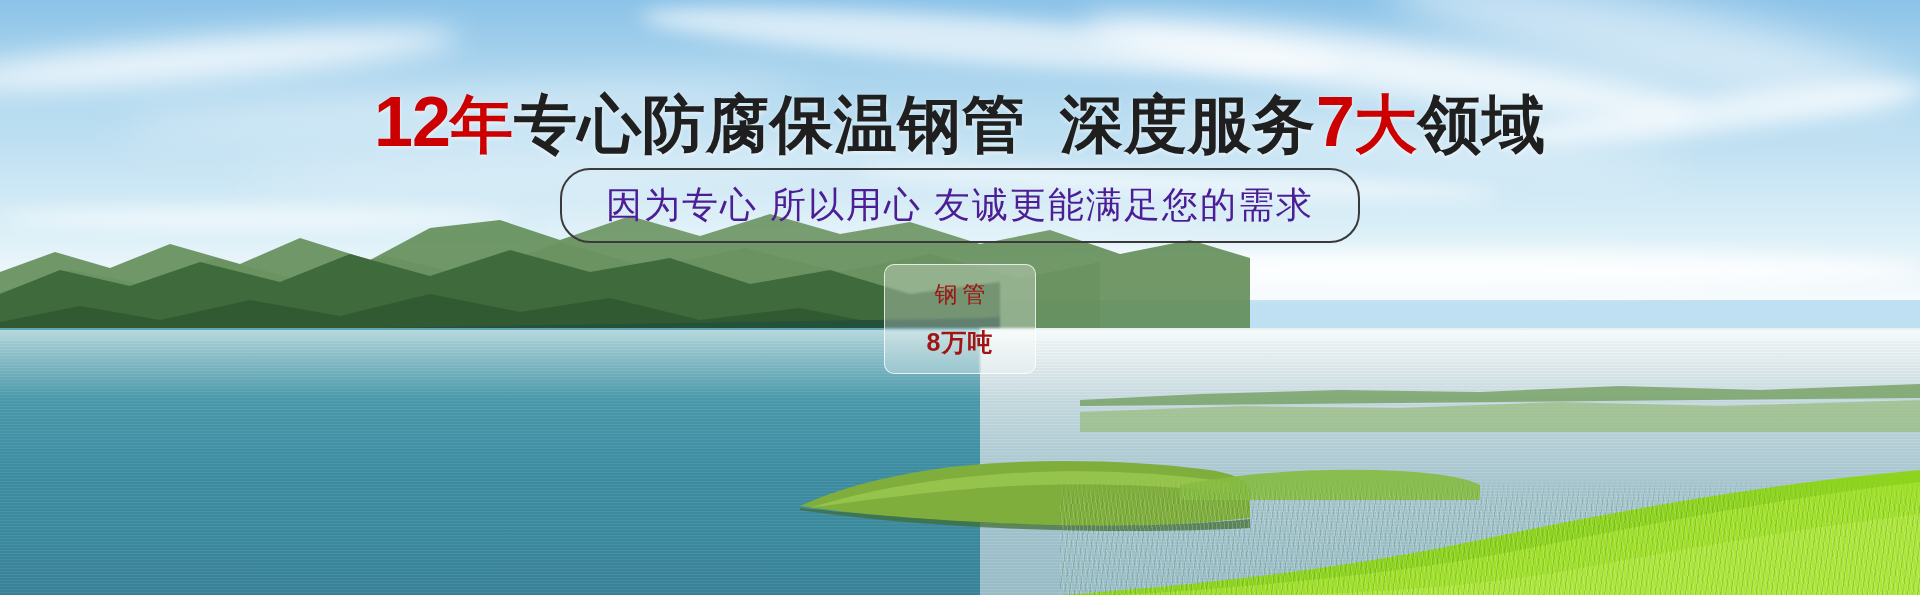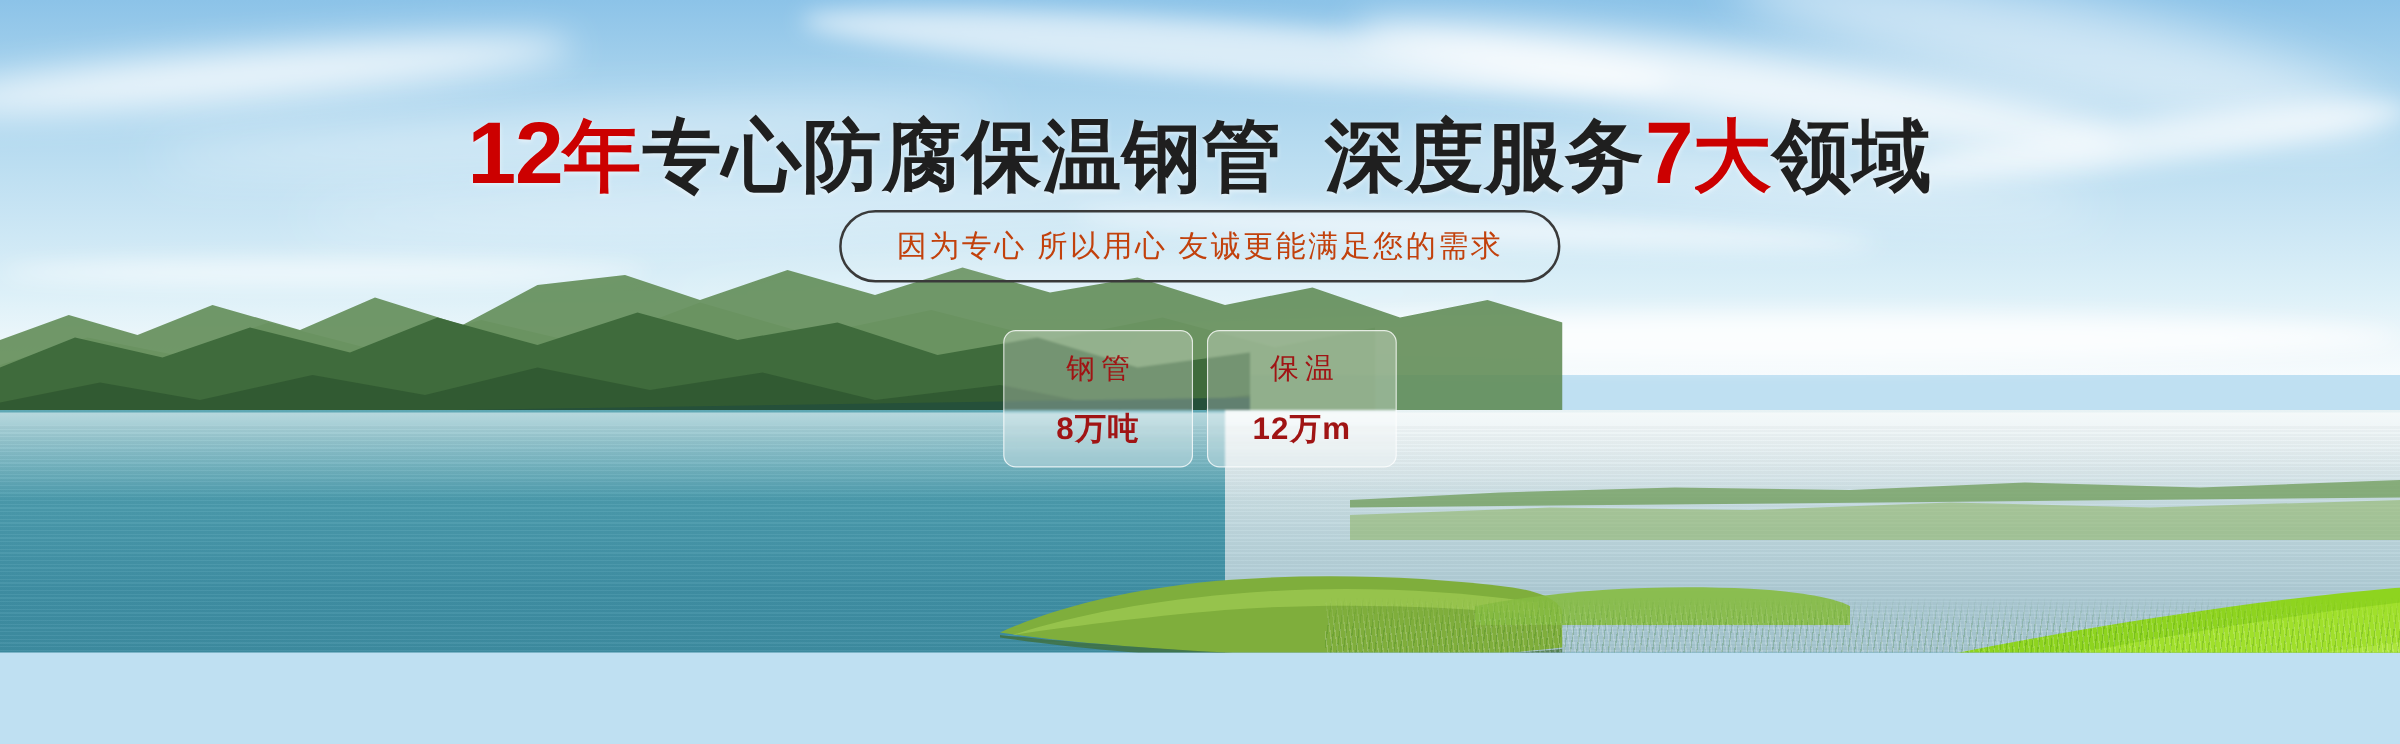--- a/index.html
+++ b/index.html
@@ -12,7 +12,7 @@
   .banner {
     position:relative;
     width:1920px;
-    height:522px;
+    height:595px;
     overflow:hidden;
   }
 

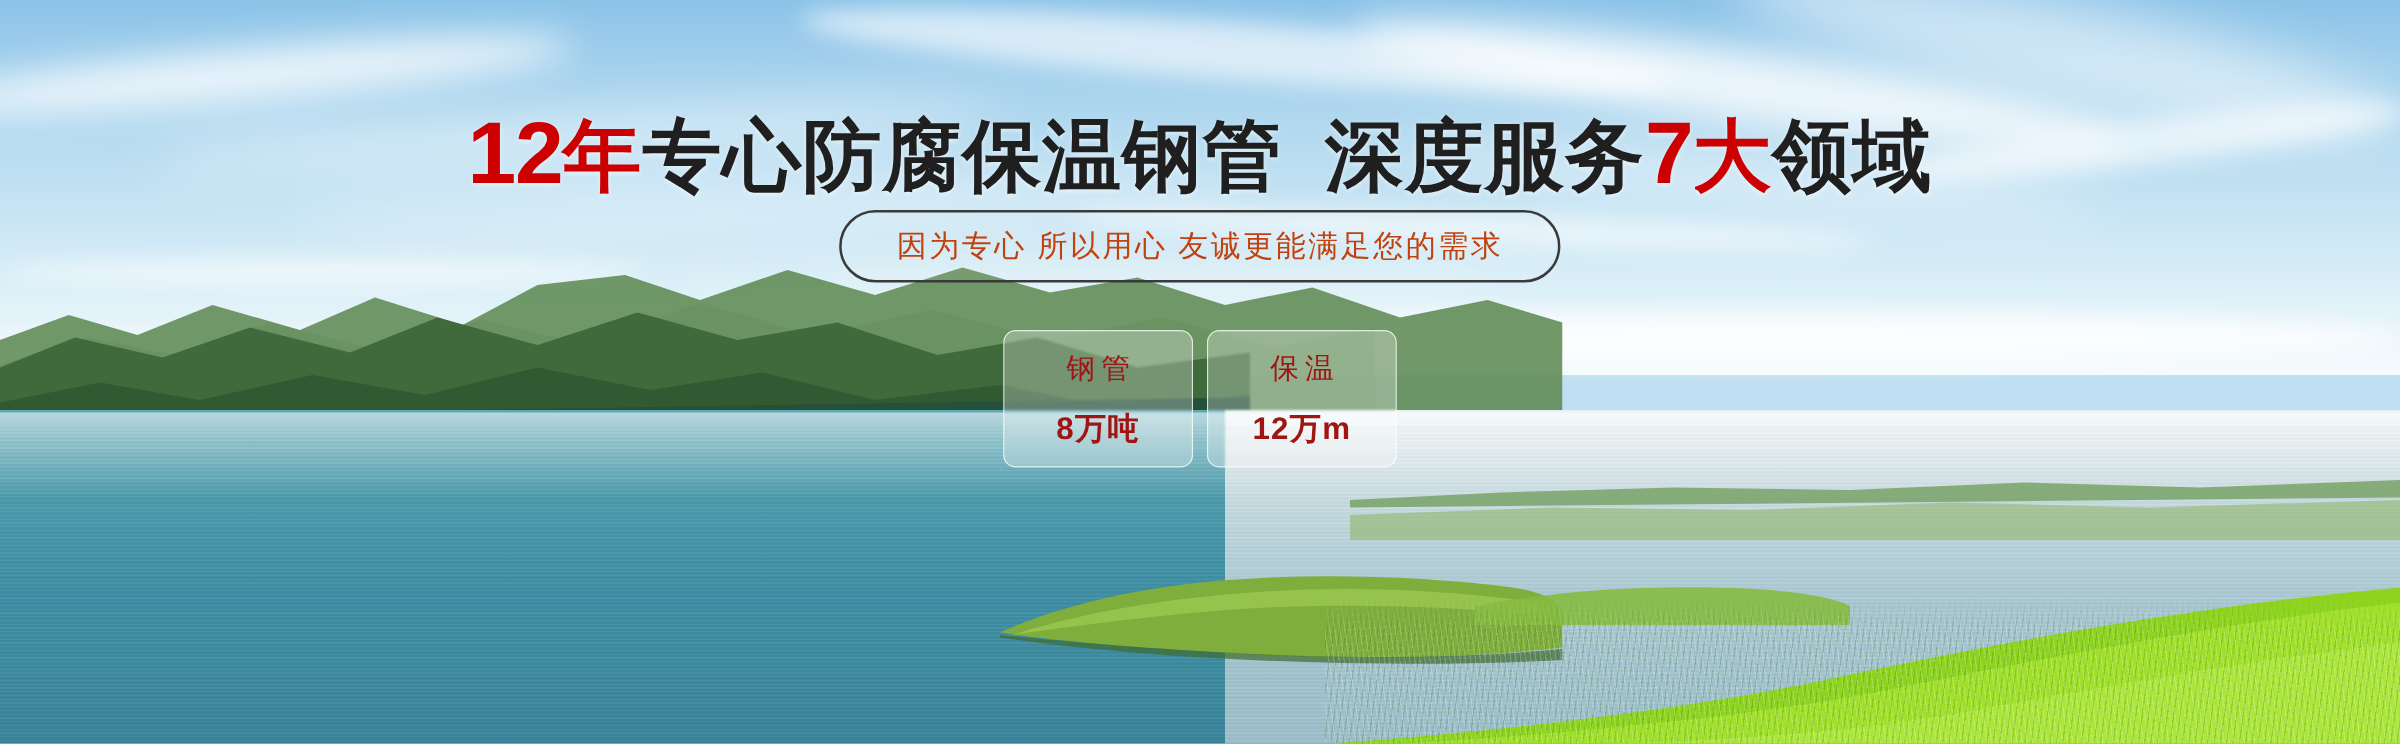--- a/index.html
+++ b/index.html
@@ -139,9 +139,9 @@
     padding:11px 44px;
     border:2px solid #3a3a3a;
     border-radius:30px;
-    font-size:24px;
+    font-size:36px;
     letter-spacing:2px;
-    color:#c2410c;
+    color:#4c1d95;
     white-space:nowrap;
     background:rgba(255,255,255,0.06);
   }

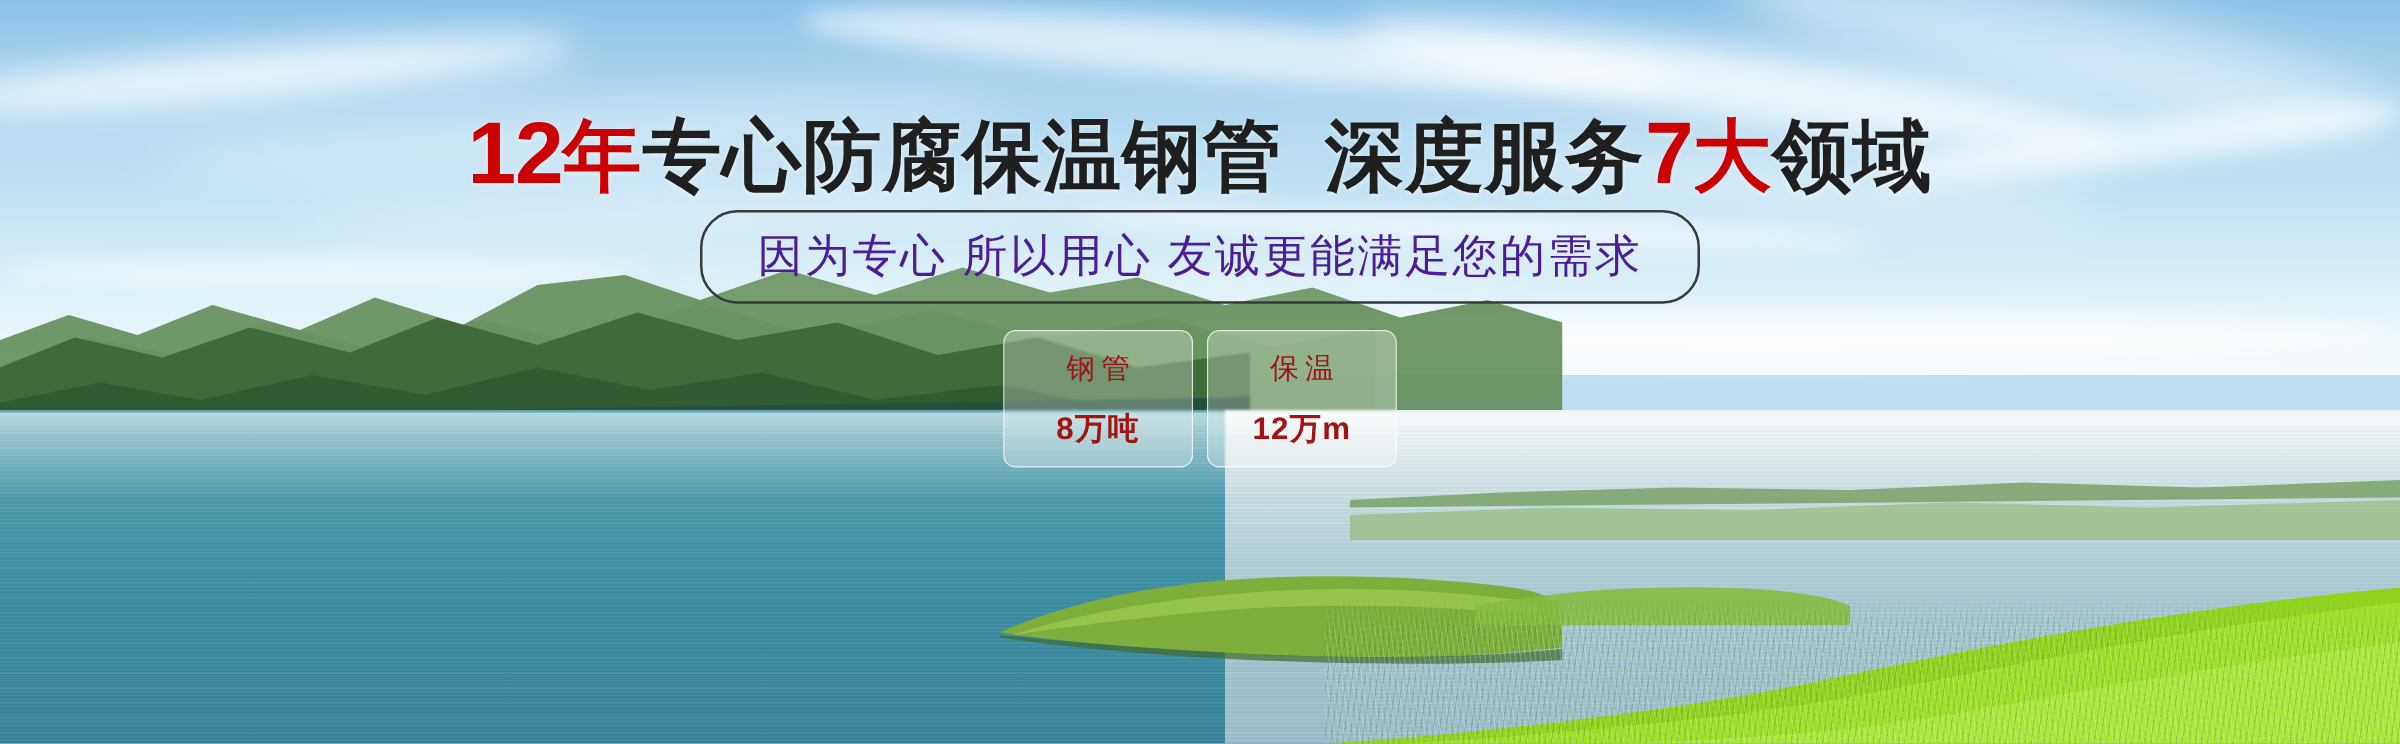--- a/index.html
+++ b/index.html
@@ -261,10 +261,6 @@
       <div class="c-label">钢管</div>
       <div class="c-value"><span>8万吨</span></div>
     </div>
-    <div class="card">
-      <div class="c-label">保温</div>
-      <div class="c-value"><span>12万m</span></div>
-    </div>
   </div>
 
 </div>

